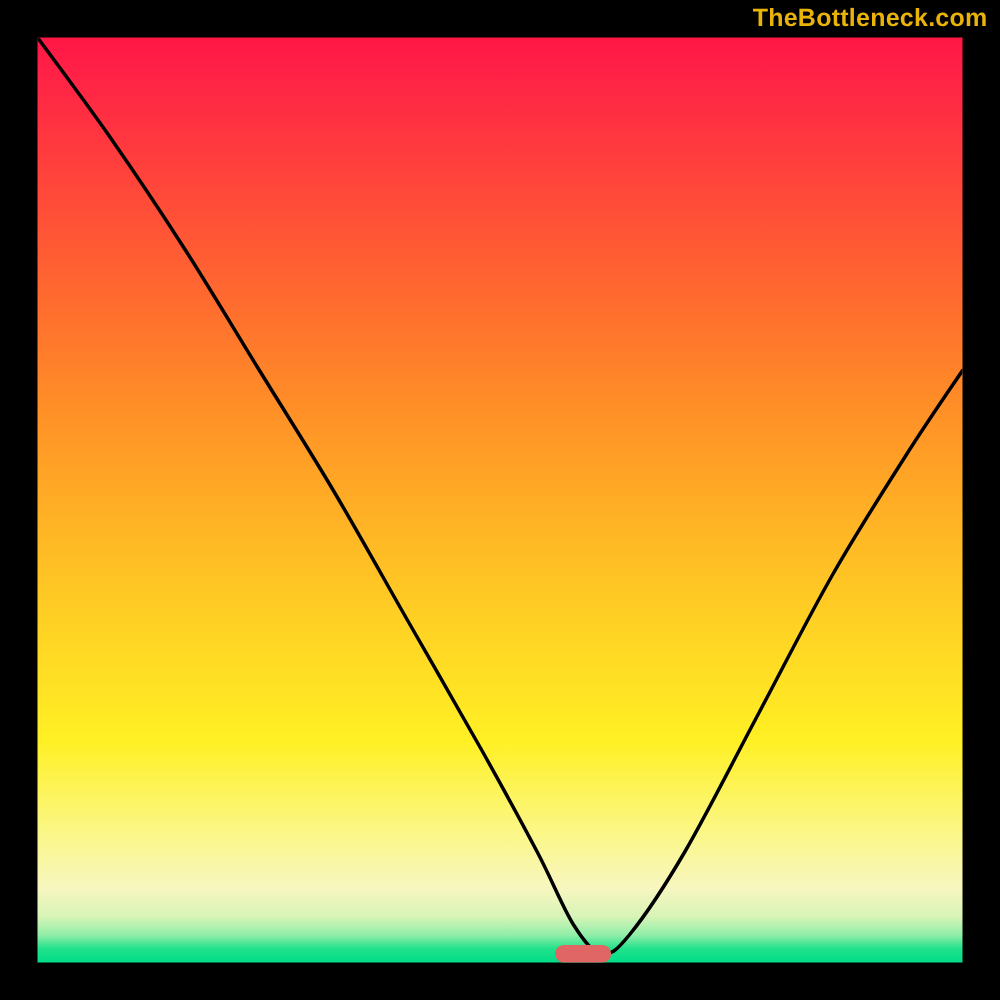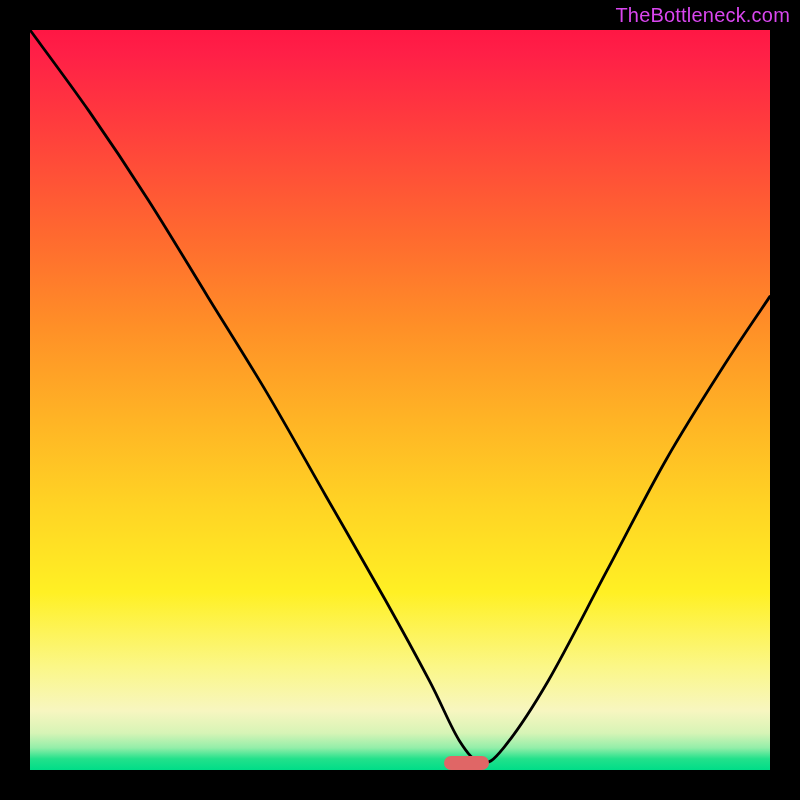--- a/index.html
+++ b/index.html
@@ -58,10 +58,10 @@
     position: absolute;
     top: 4px;
     right: 10px;
-    color: #d946ef;
+    color: #eab308;
     font-size: 20px;
     letter-spacing: 0.2px;
-    font-weight: 400;
+    font-weight: 700;
   }
 </style>
 </head>

